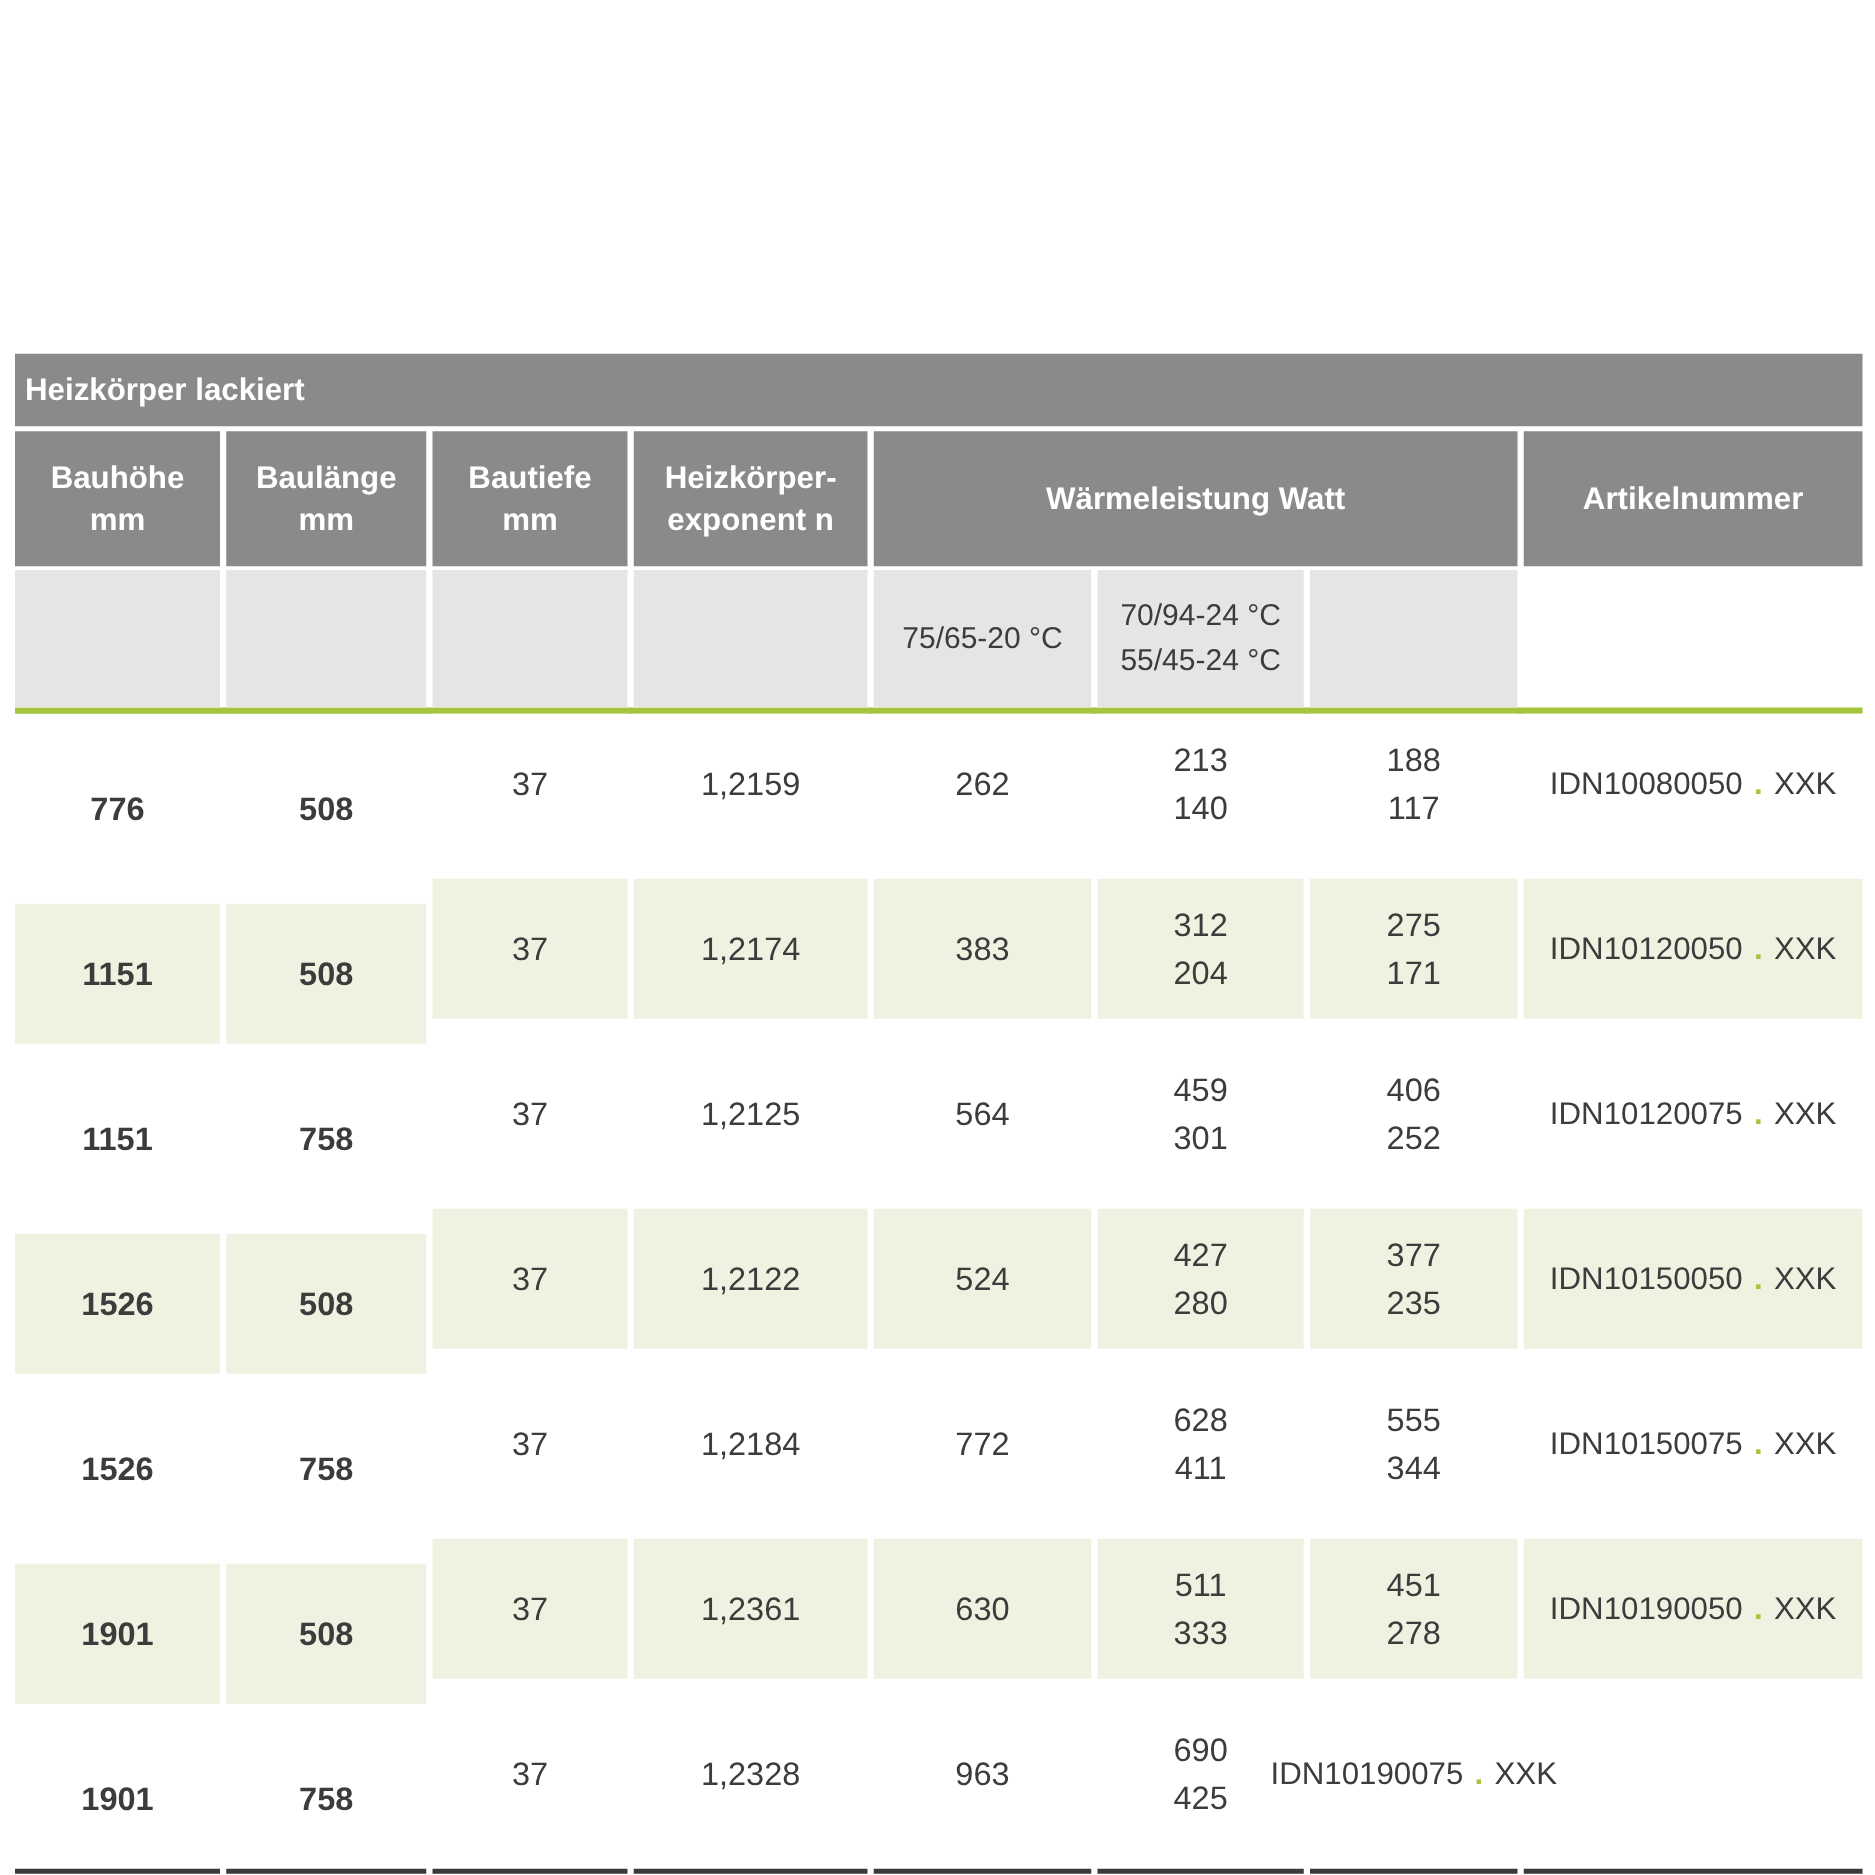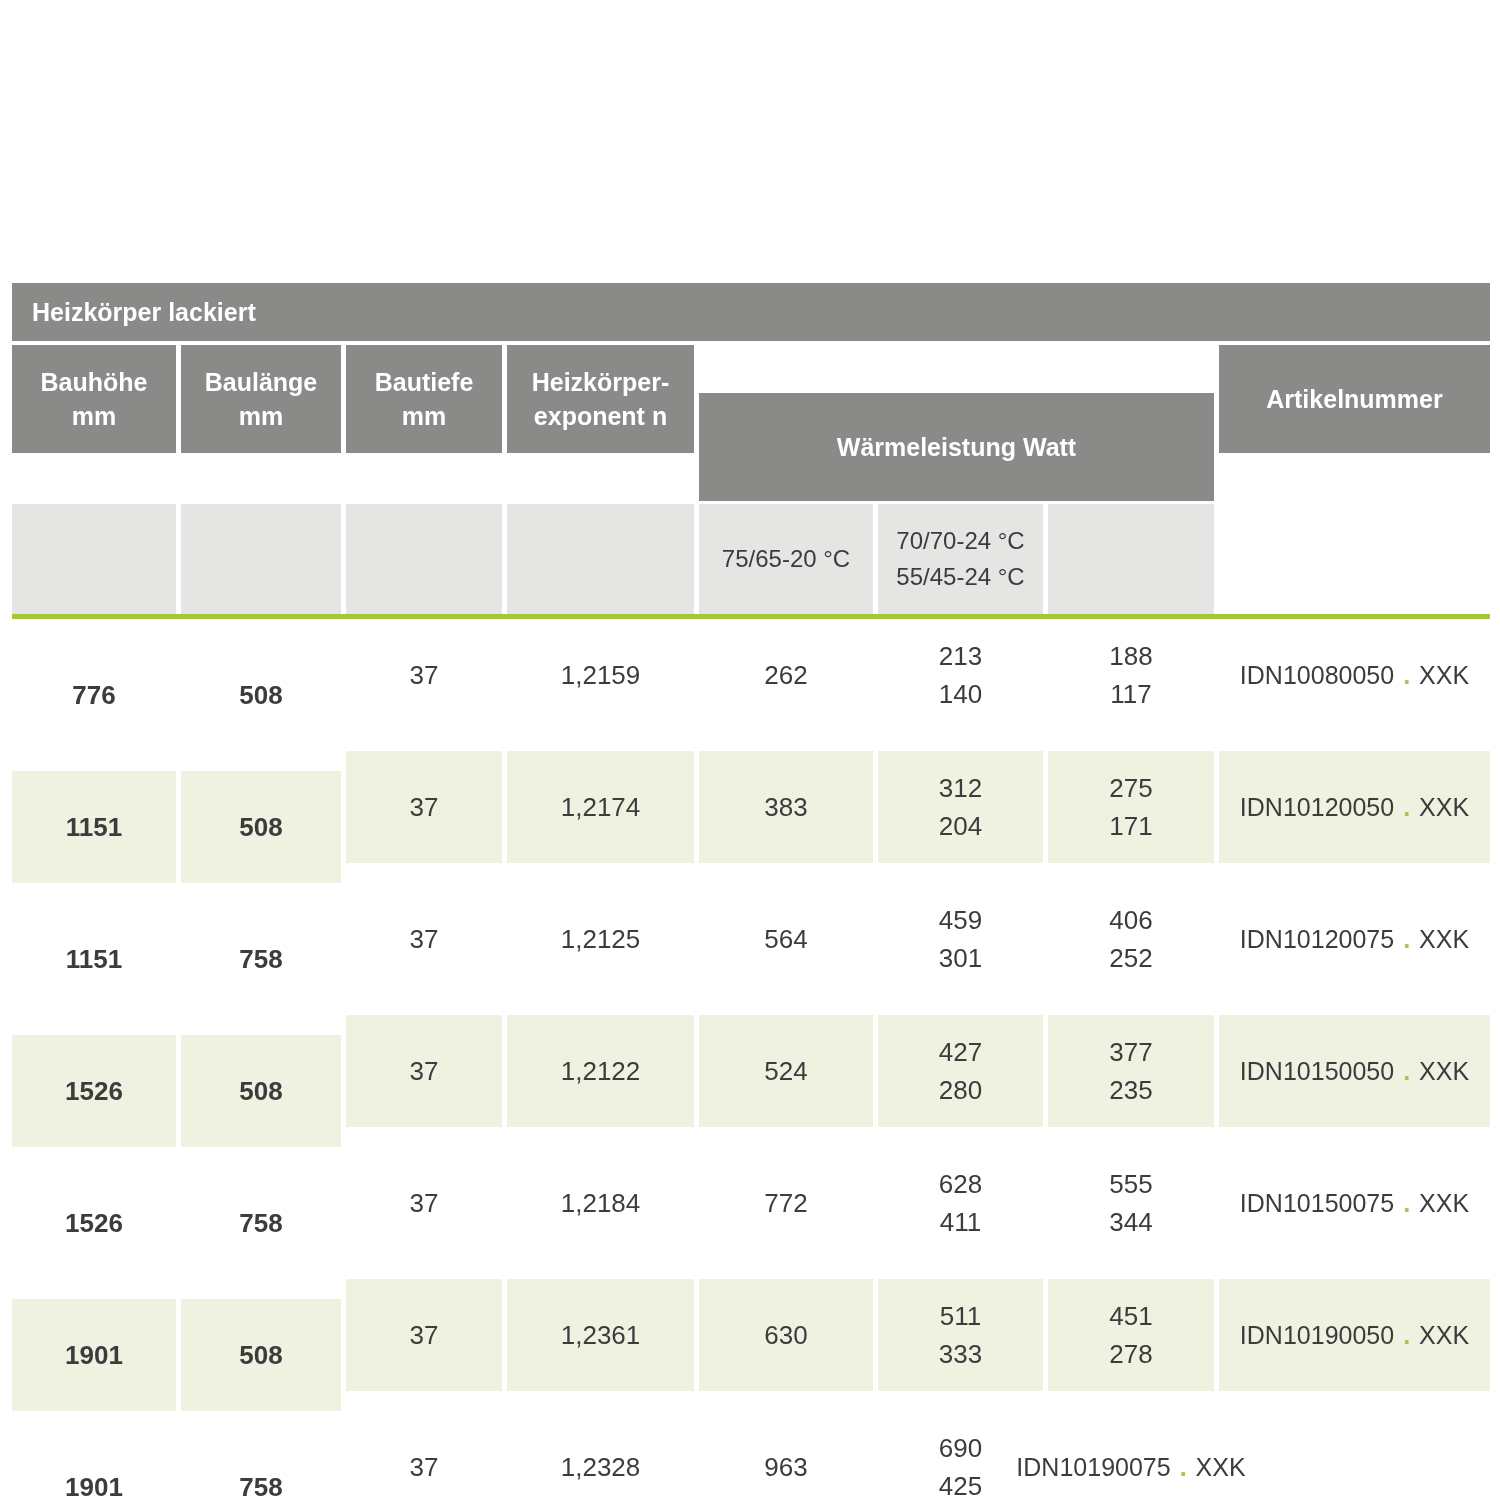--- a/index.html
+++ b/index.html
@@ -33,7 +33,7 @@
     height: 58px;
     display: flex;
     align-items: center;
-    padding-left: 20px;
+    padding-left: 8px;
     box-sizing: border-box;
     margin-bottom: 4px;
   }

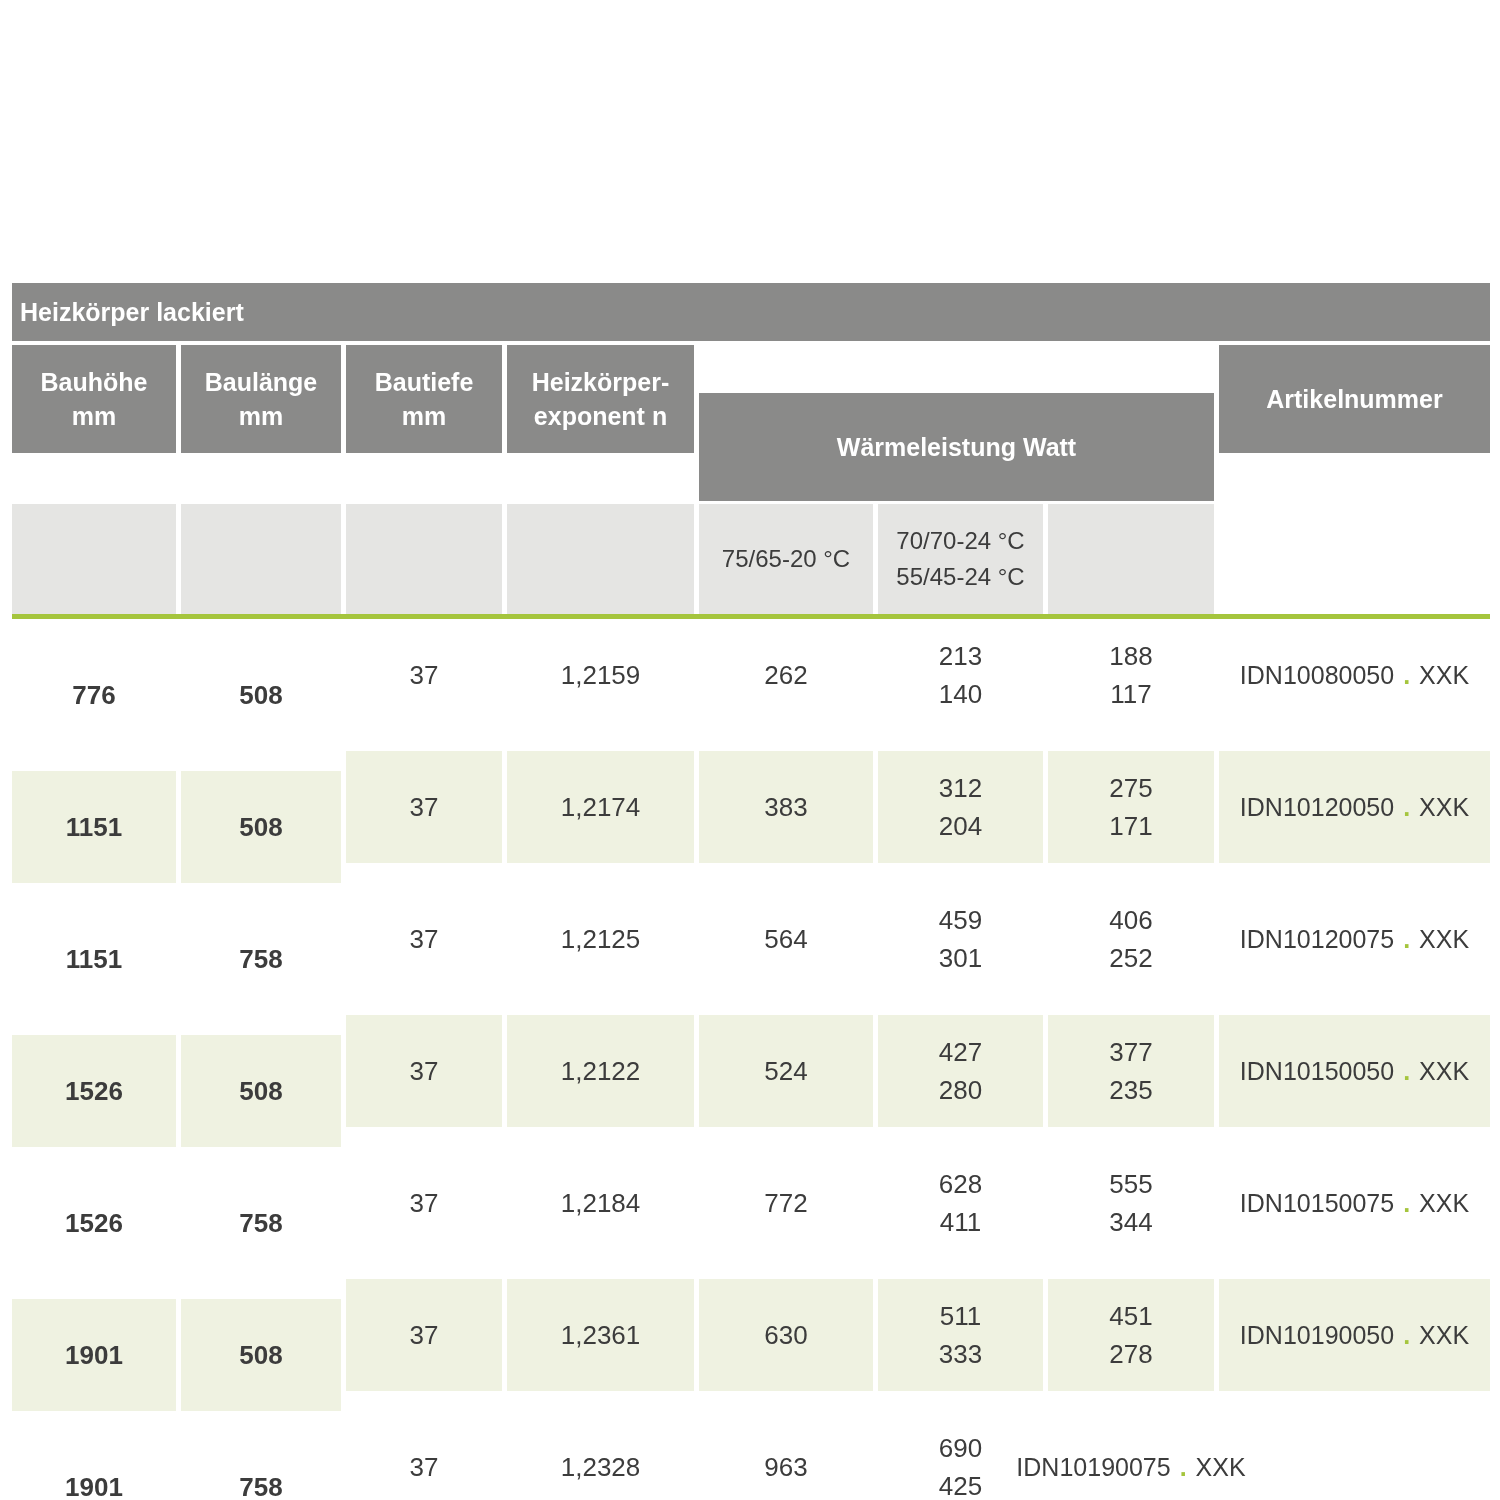--- a/index.html
+++ b/index.html
@@ -123,7 +123,7 @@
       <span>Heizkörper-</span>
       <span>exponent n</span>
     </div>
-    <div class="cell" style="grid-column: 5 / span 3; margin-top: 48px;">Wärmeleistung Watt</div>
+    <div class="cell" style="grid-column: 5 / span 3;">Wärmeleistung Watt</div>
     <div class="cell">Artikelnummer</div>
   </div>
 

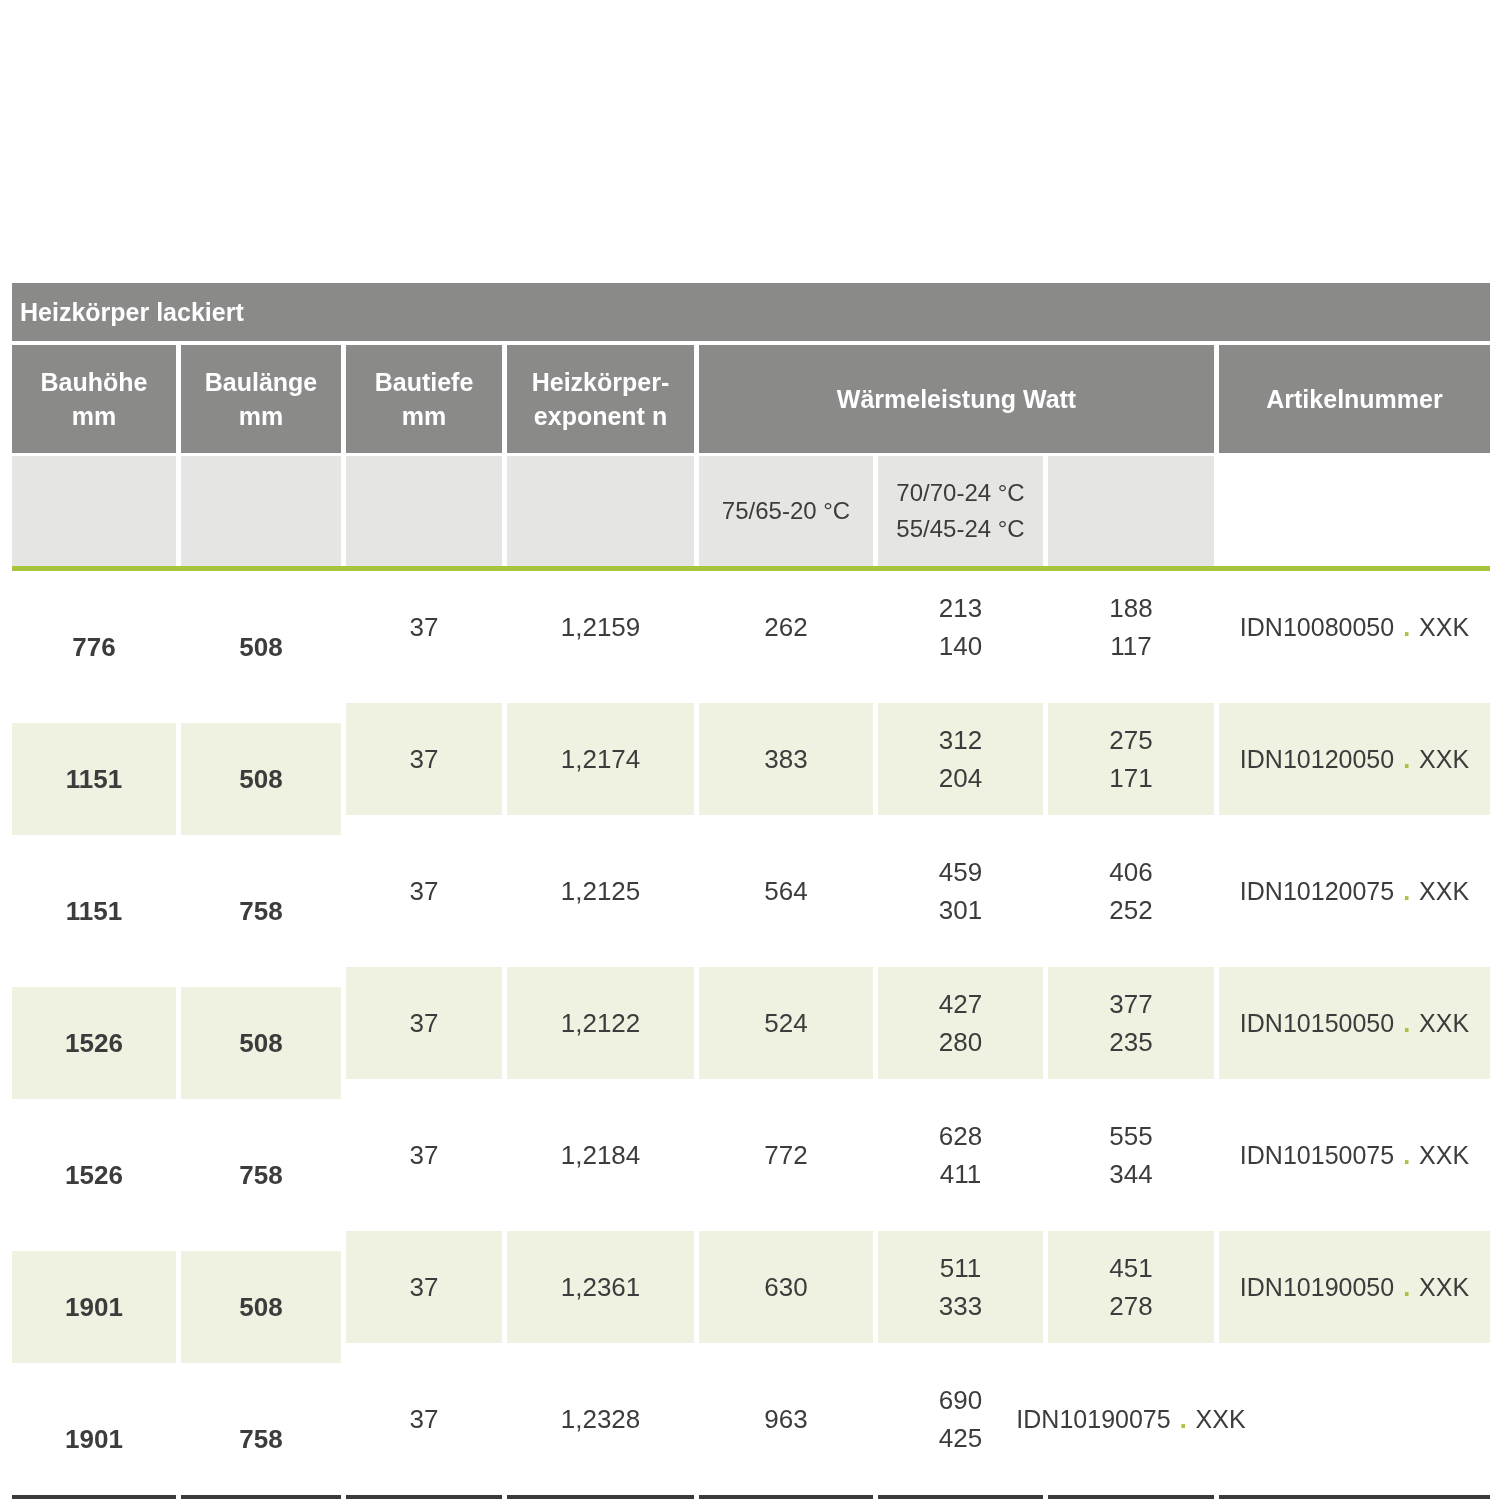--- a/index.html
+++ b/index.html
@@ -134,7 +134,7 @@
     <div class="cell"></div>
     <div class="cell">75/65-20 °C</div>
     <div class="cell">
-      <span>70/70-24 °C</span>
+      <span>70/94-24 °C</span>
       <span>55/45-24 °C</span>
     </div>
     <div class="cell"></div>

